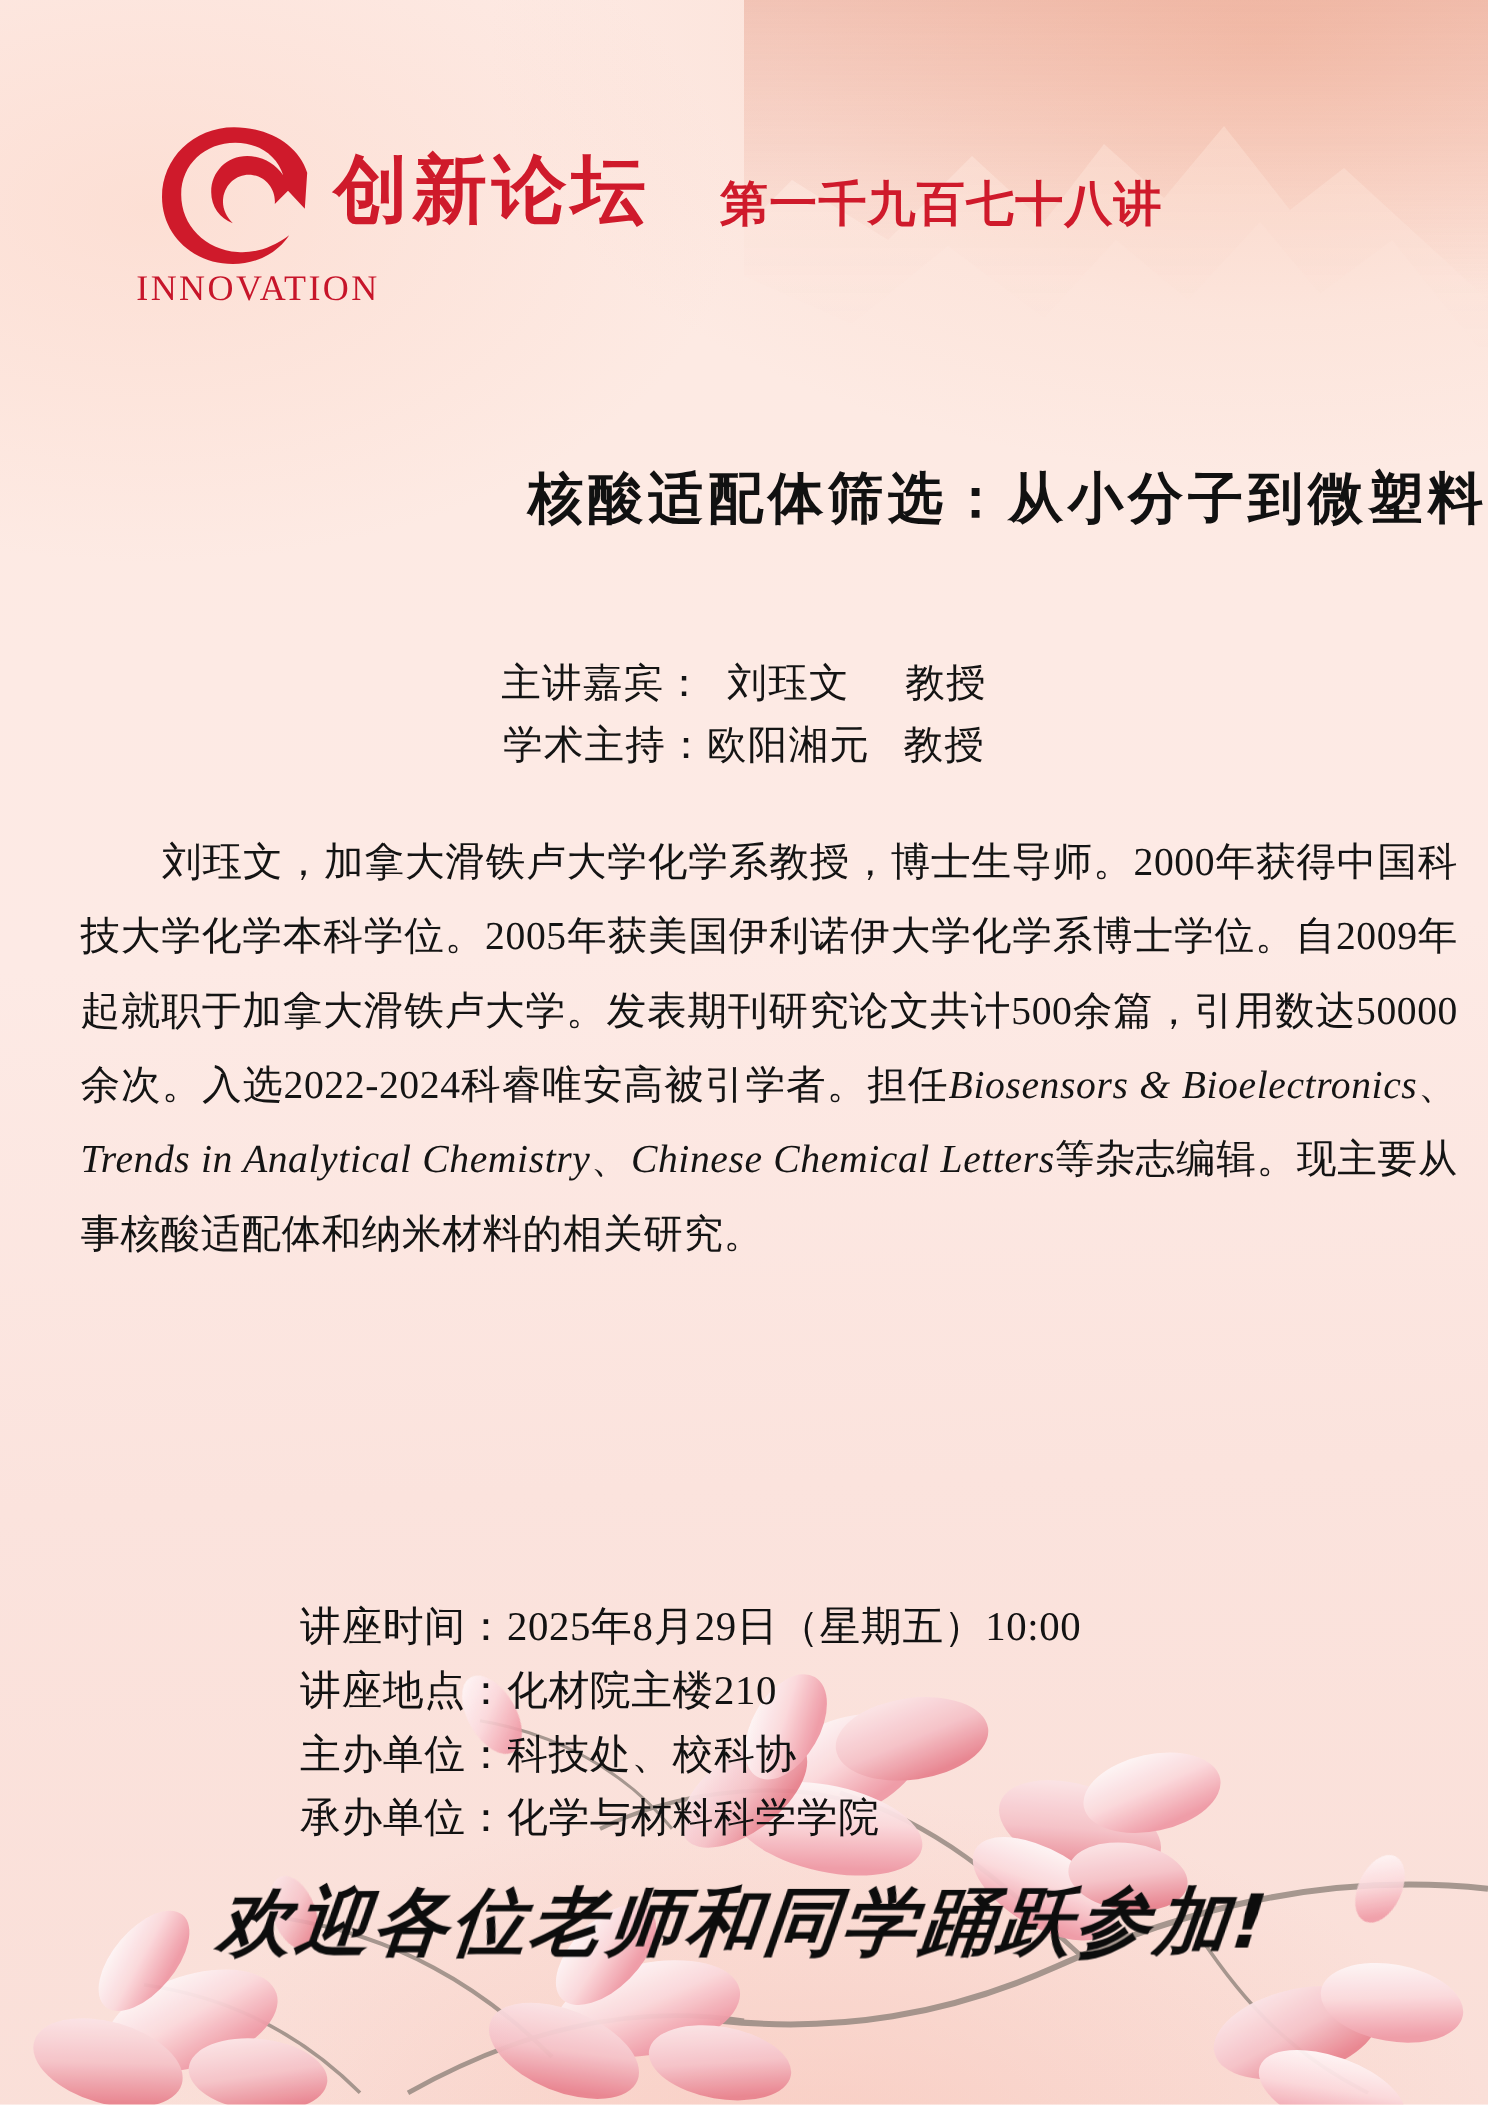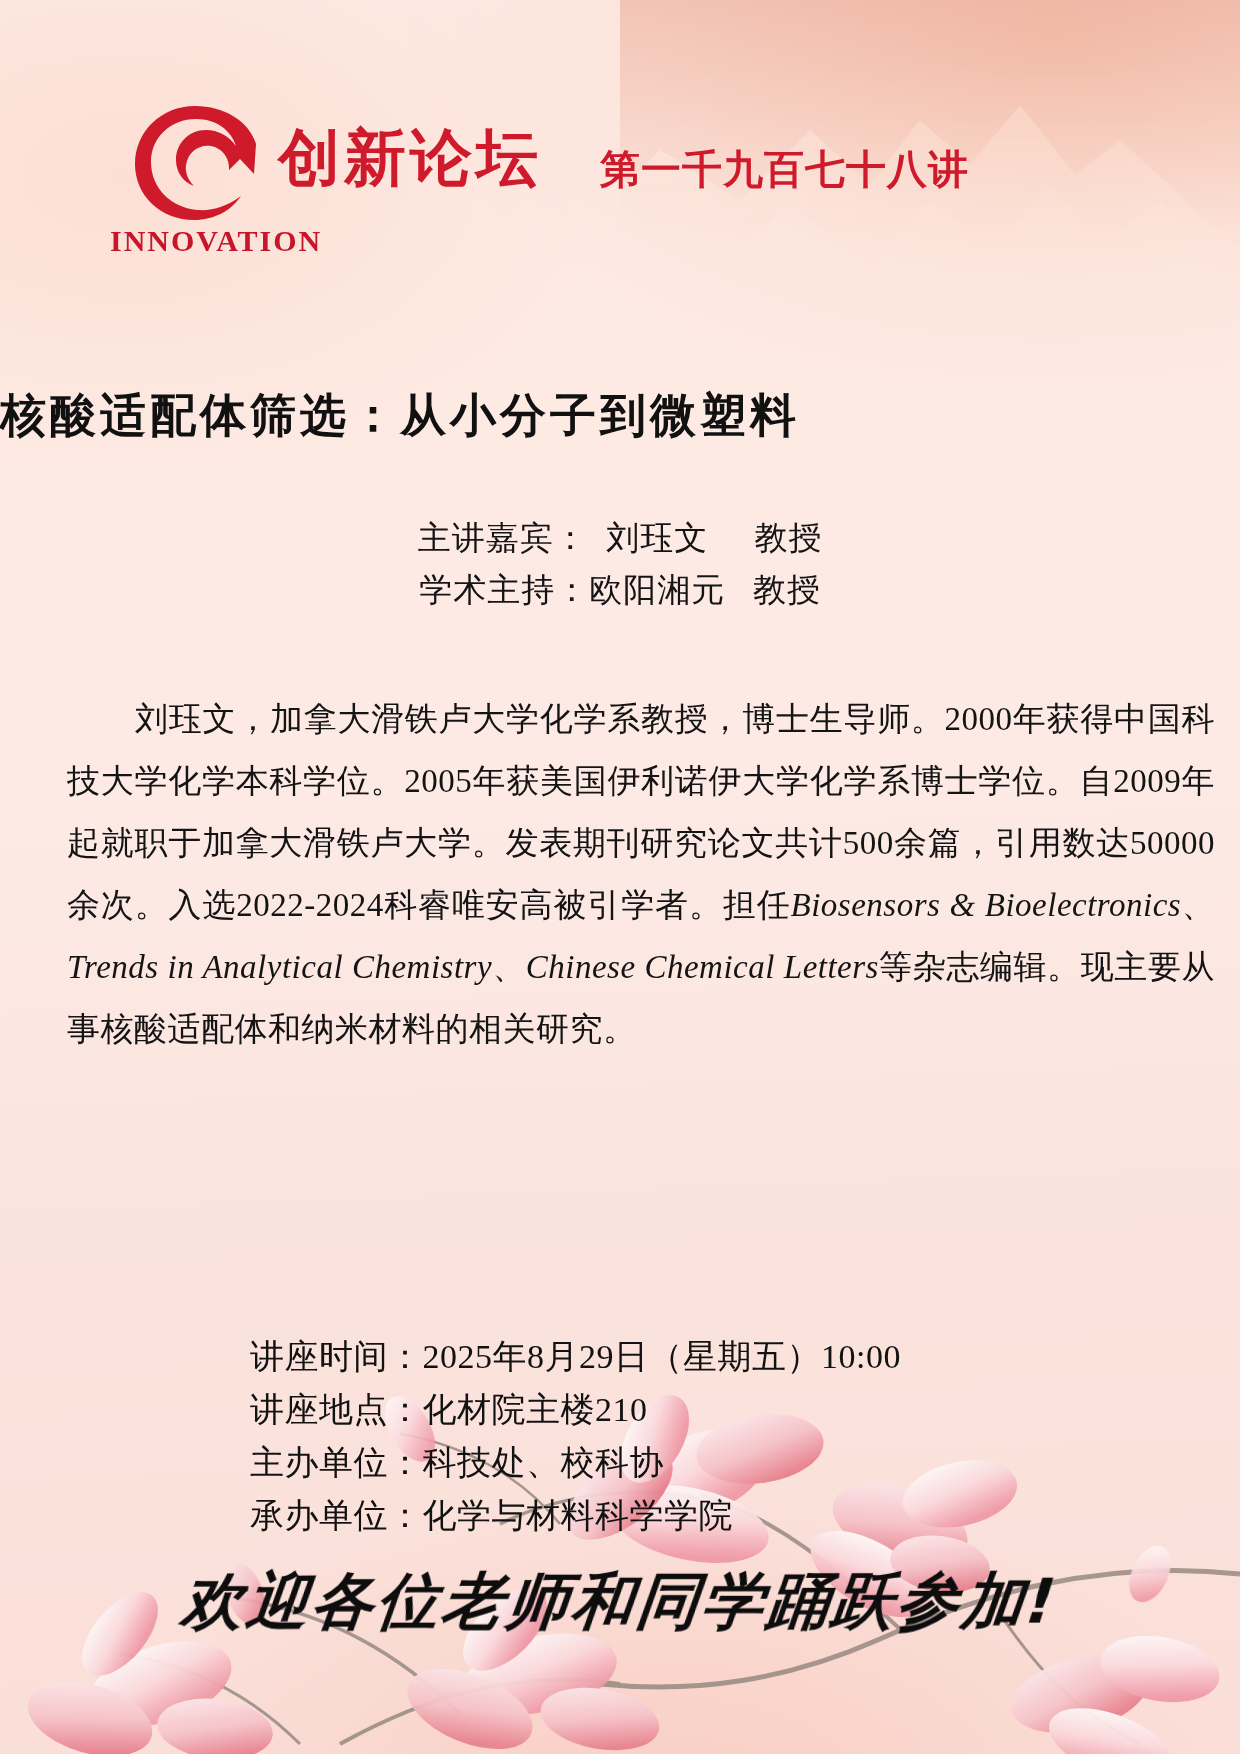--- a/index.html
+++ b/index.html
@@ -81,7 +81,7 @@
     font-family: "Liberation Serif", serif;
     font-size: 30px;
     letter-spacing: 2px;
-    font-weight: 700;
+    font-weight: 400;
   }
   .forum-title {
     position: absolute;

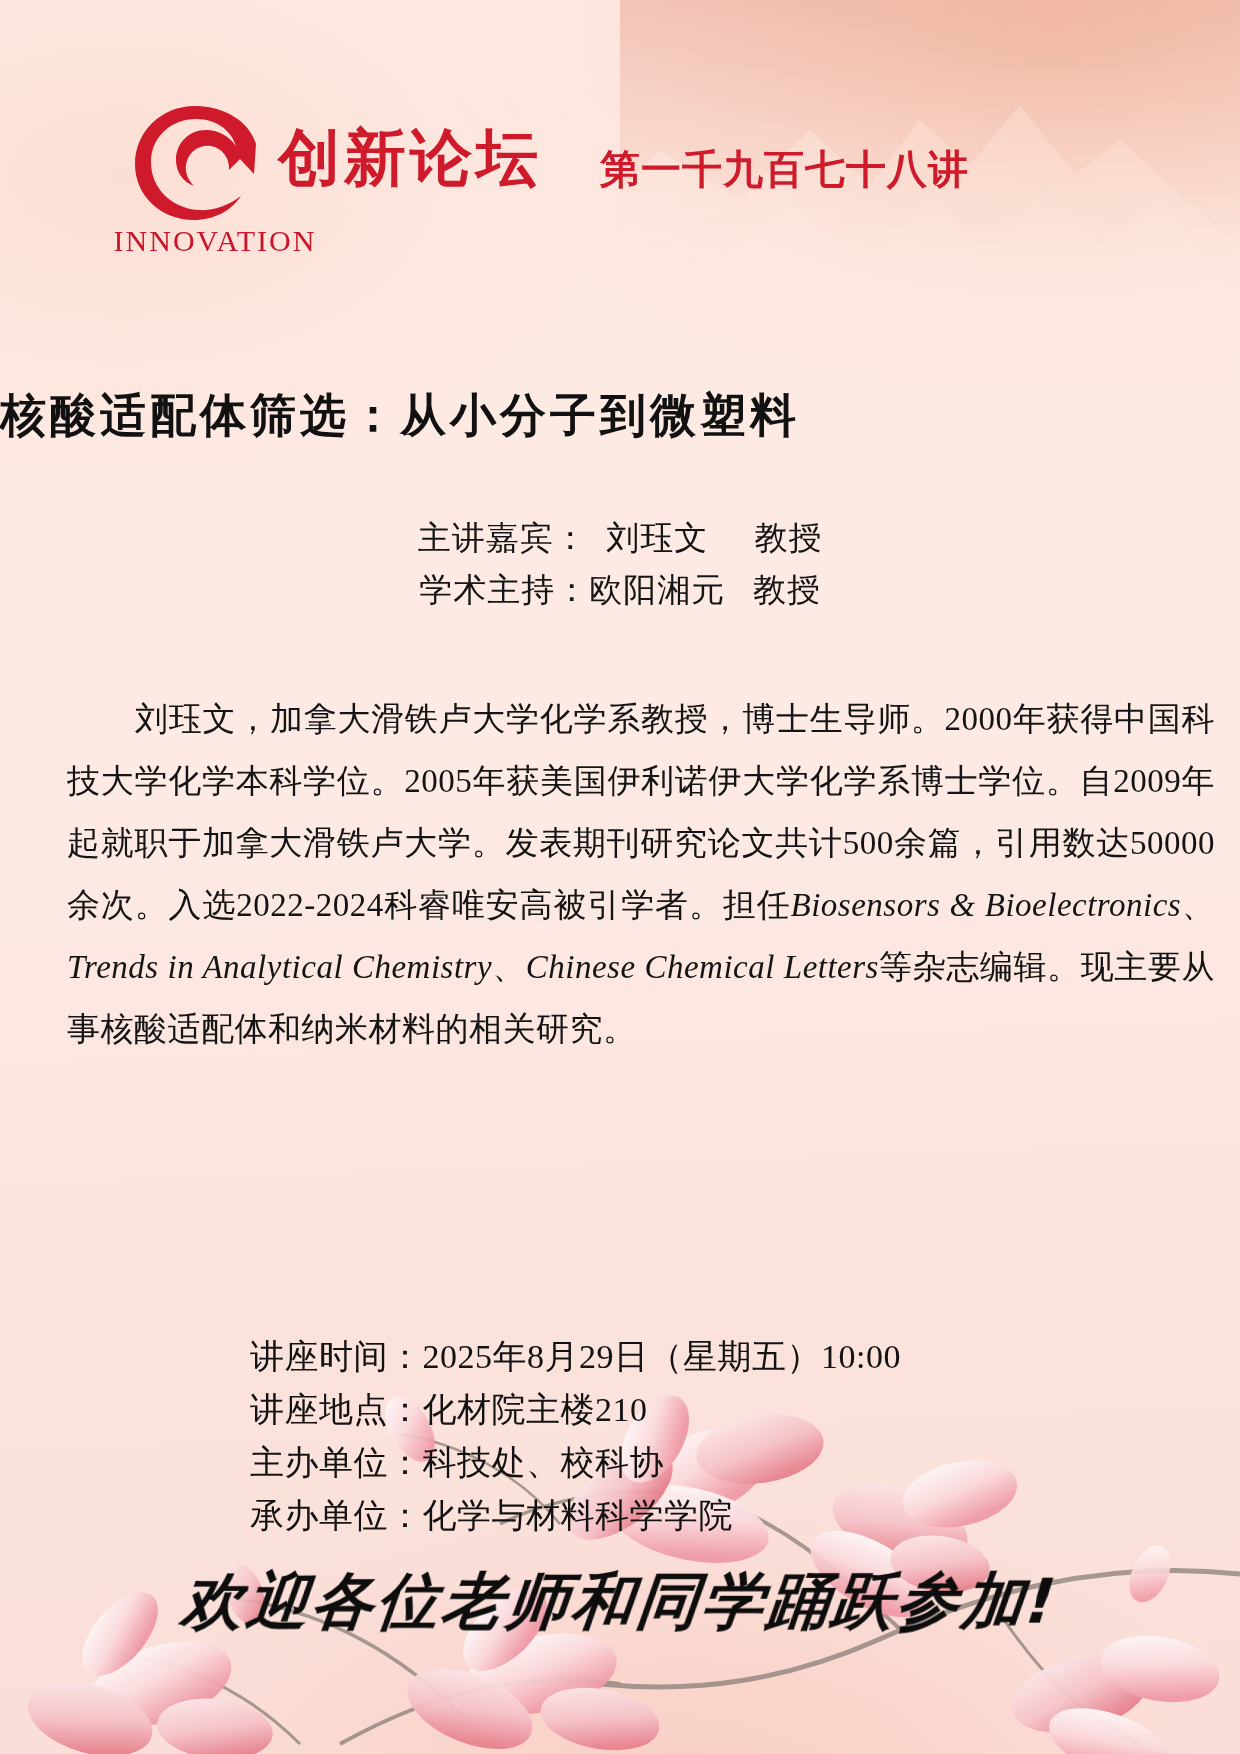--- a/index.html
+++ b/index.html
@@ -112,7 +112,7 @@
     top: 385px;
     left: 0;
     width: 1240px;
-    text-align: left;
+    text-align: right;
     font-family: Liberation Mono, monospace;
     font-weight: bold;
     font-size: 46px;

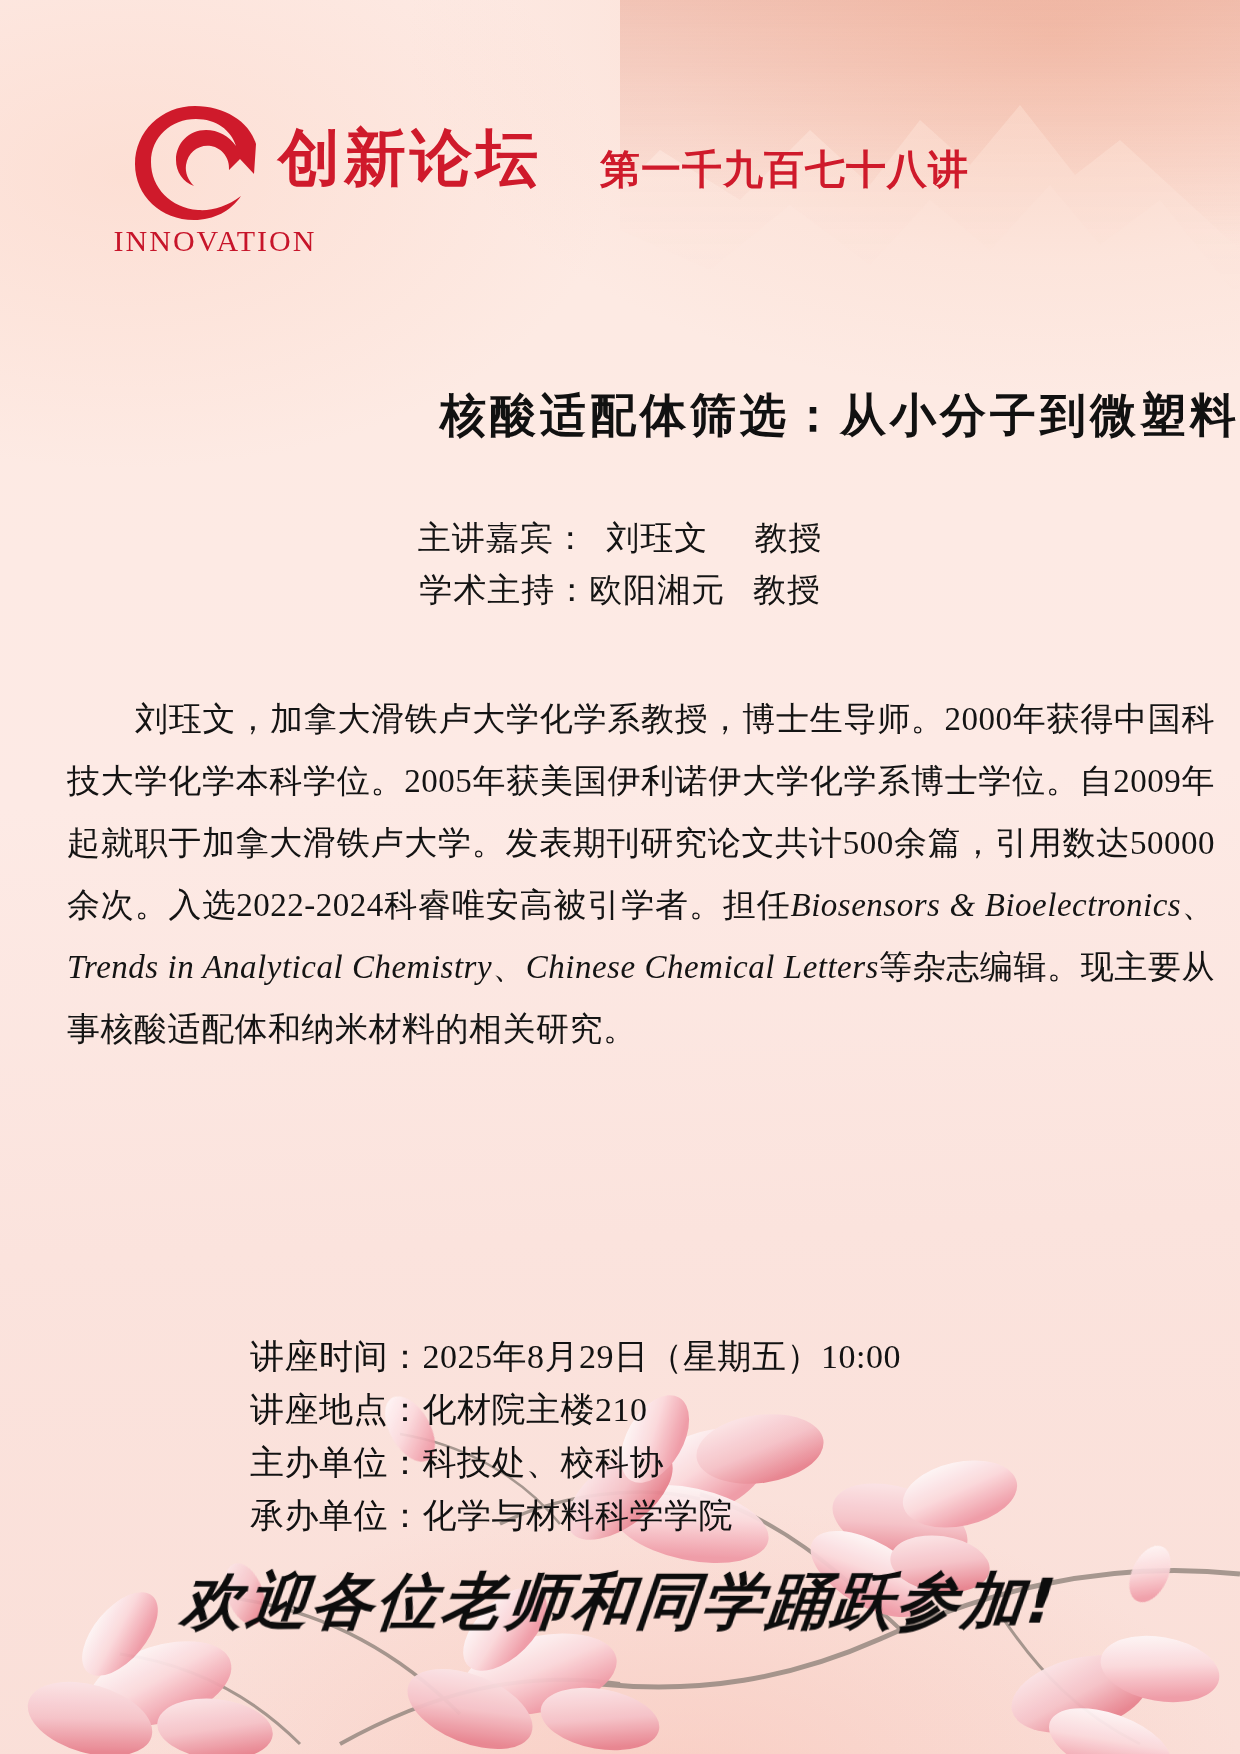--- a/index.html
+++ b/index.html
@@ -123,7 +123,7 @@
   
   .speakers {
     position: absolute;
-    top: 512px;
+    top: 544px;
     left: 0;
     width: 1240px;
     text-align: center;

